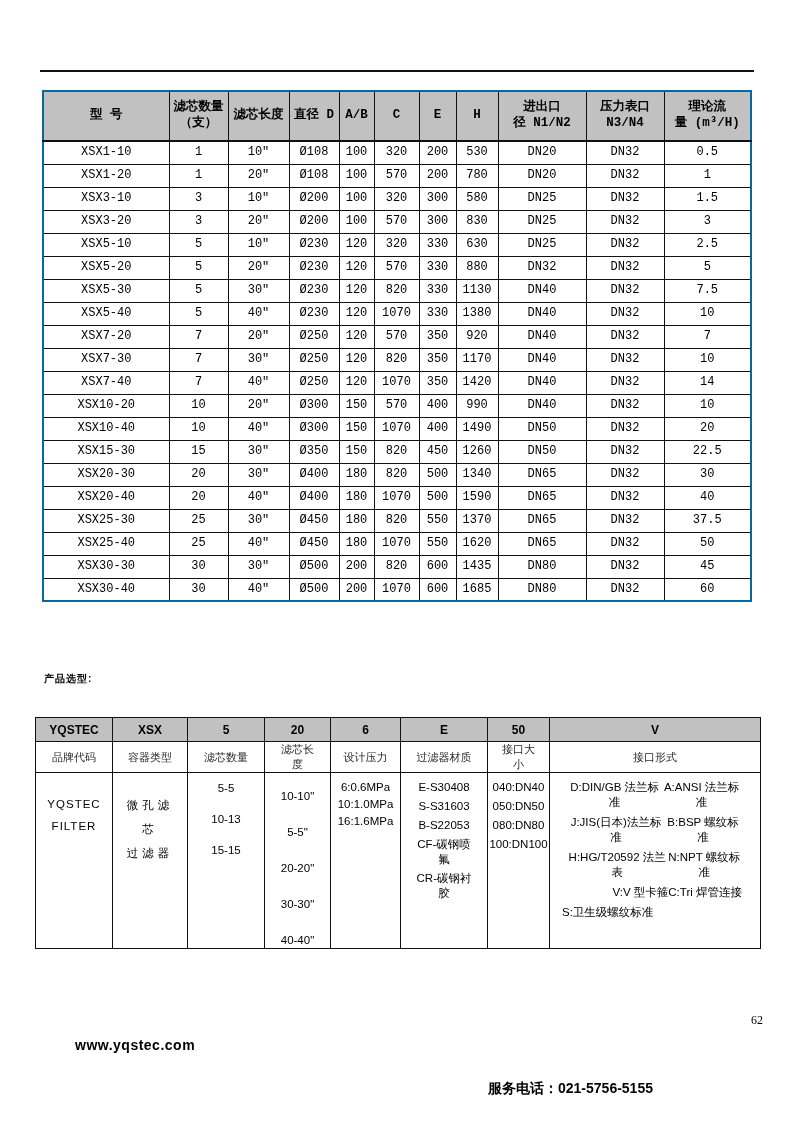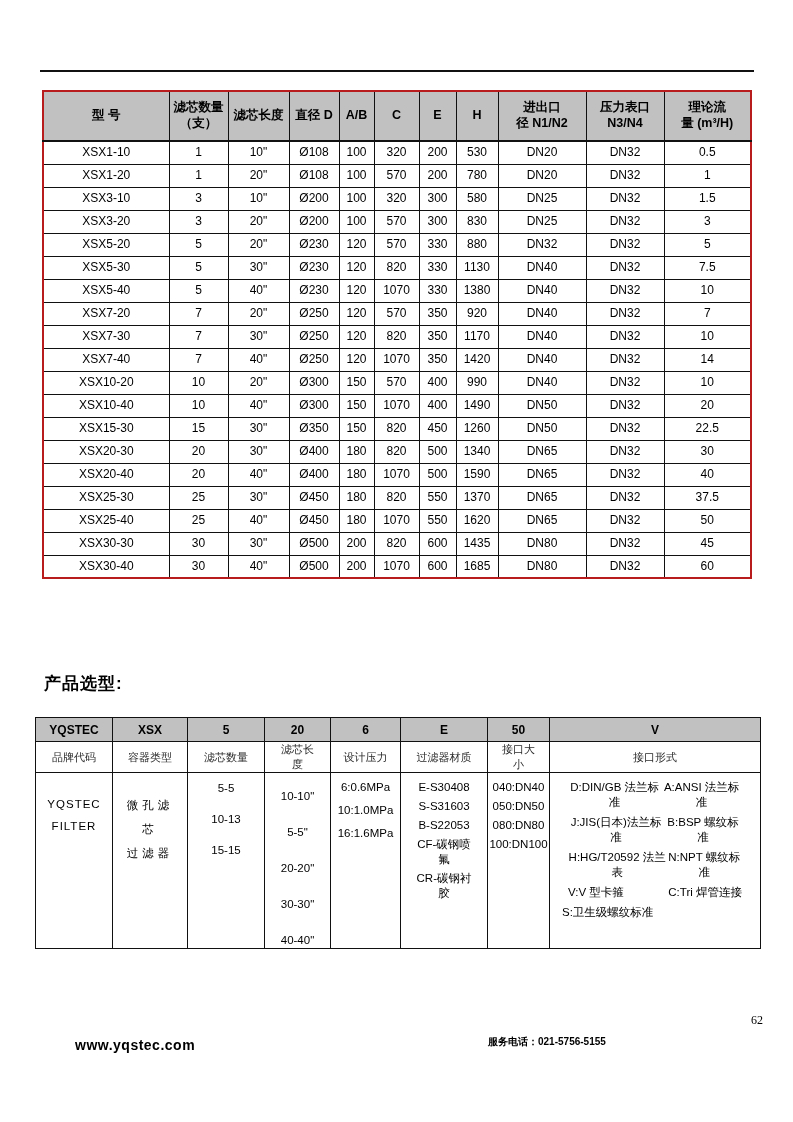--- a/index.html
+++ b/index.html
@@ -20,7 +20,8 @@
   table { border-collapse: collapse; table-layout: fixed; }
   .spec-table {
     position: absolute; left: 42px; top: 90px; width: 708px;
-    border: 2px solid #b91c1c;
+    border: 2px solid #0369a1;
+    font-family: Liberation Mono, monospace;
   }
   .spec-table th, .spec-table td {
     border: 1.5px solid #111;

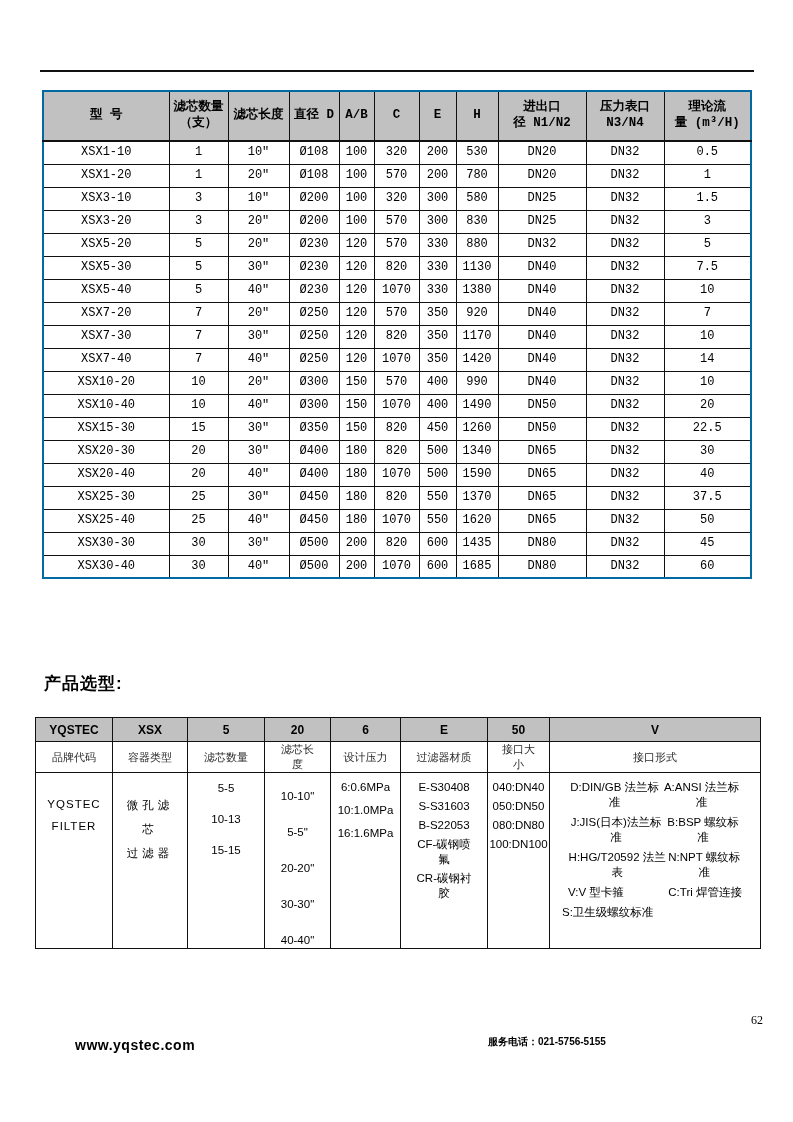--- a/index.html
+++ b/index.html
@@ -180,6 +180,19 @@
         <td>DN25</td>
         <td>DN32</td>
         <td>3</td>
+      </tr>
+      <tr>
+        <td>XSX5-10</td>
+        <td>5</td>
+        <td>10"</td>
+        <td>Ø230</td>
+        <td>120</td>
+        <td>320</td>
+        <td>330</td>
+        <td>630</td>
+        <td>DN25</td>
+        <td>DN32</td>
+        <td>2.5</td>
       </tr>
       <tr>
         <td>XSX5-20</td>

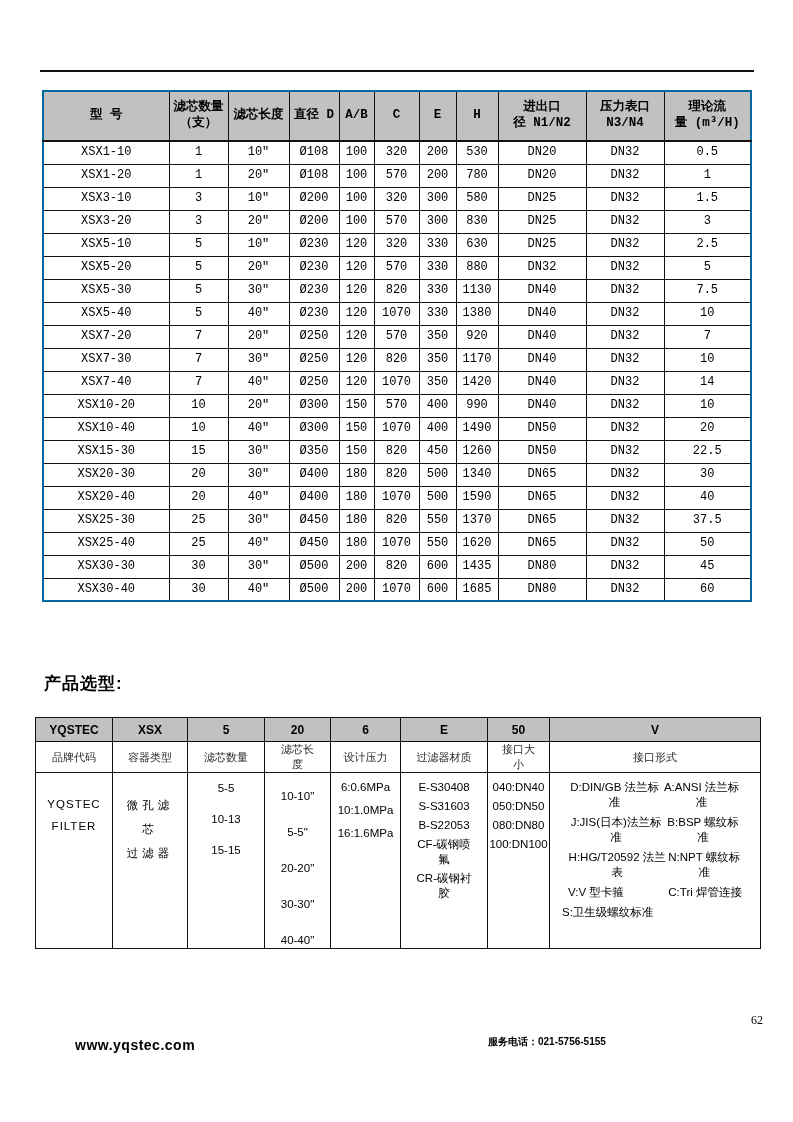--- a/index.html
+++ b/index.html
@@ -43,7 +43,7 @@
   
   .sel-heading {
     position: absolute; left: 44px; top: 672px;
-    font-size: 17px; font-weight: bold; letter-spacing: 1px;
+    font-size: 10px; font-weight: bold; letter-spacing: 1px;
   }
 
   

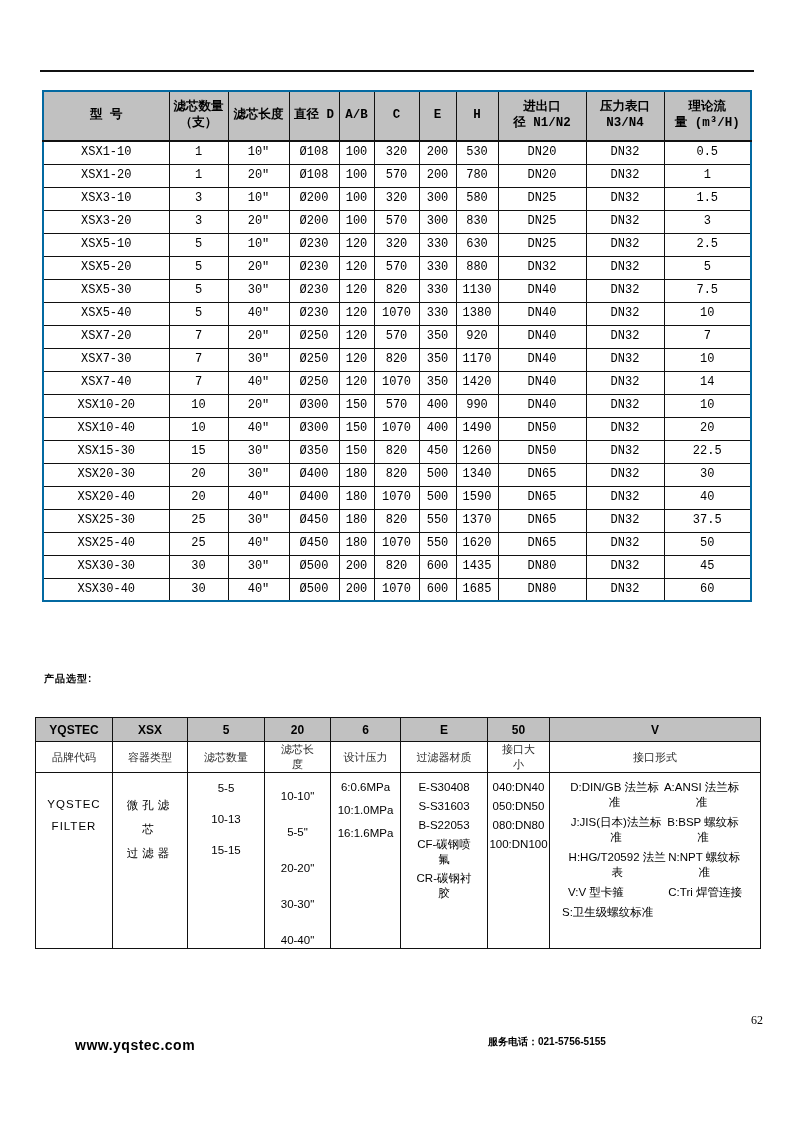--- a/index.html
+++ b/index.html
@@ -68,7 +68,7 @@
   .stack-type    { padding-top: 20px; line-height: 24px; letter-spacing: 4px; }
   .stack-qty     { padding-top: 8px;  gap: 16px; line-height: 15px; }
   .stack-length  { padding-top: 16px; gap: 21px; line-height: 15px; }
-  .stack-press   { padding-top: 7px;  gap: 9px;  line-height: 14px; }
+  .stack-press   { padding-top: 7px;  gap: 3px;  line-height: 14px; }
   .stack-mat     { padding-top: 7px;  gap: 4px;  line-height: 15px; }
   .stack-size    { padding-top: 7px;  gap: 4px;  line-height: 15px; }
 

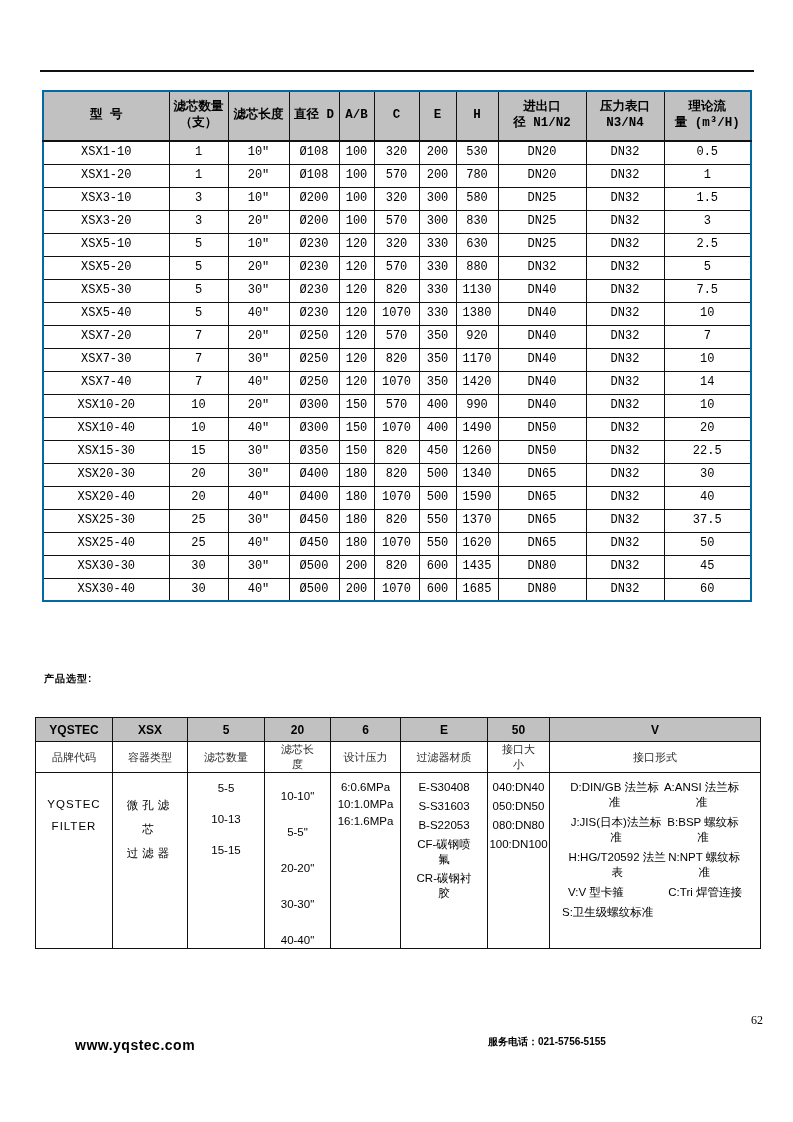--- a/index.html
+++ b/index.html
@@ -74,7 +74,7 @@
 
   .form-cell { padding: 7px 6px 0 6px; }
   .form-cell .pair-row {
-    display: flex; justify-content: space-between;
+    display: flex; justify-content: flex-end;
     line-height: 15px; margin-bottom: 5px;
     font-size: 11.5px;
   }

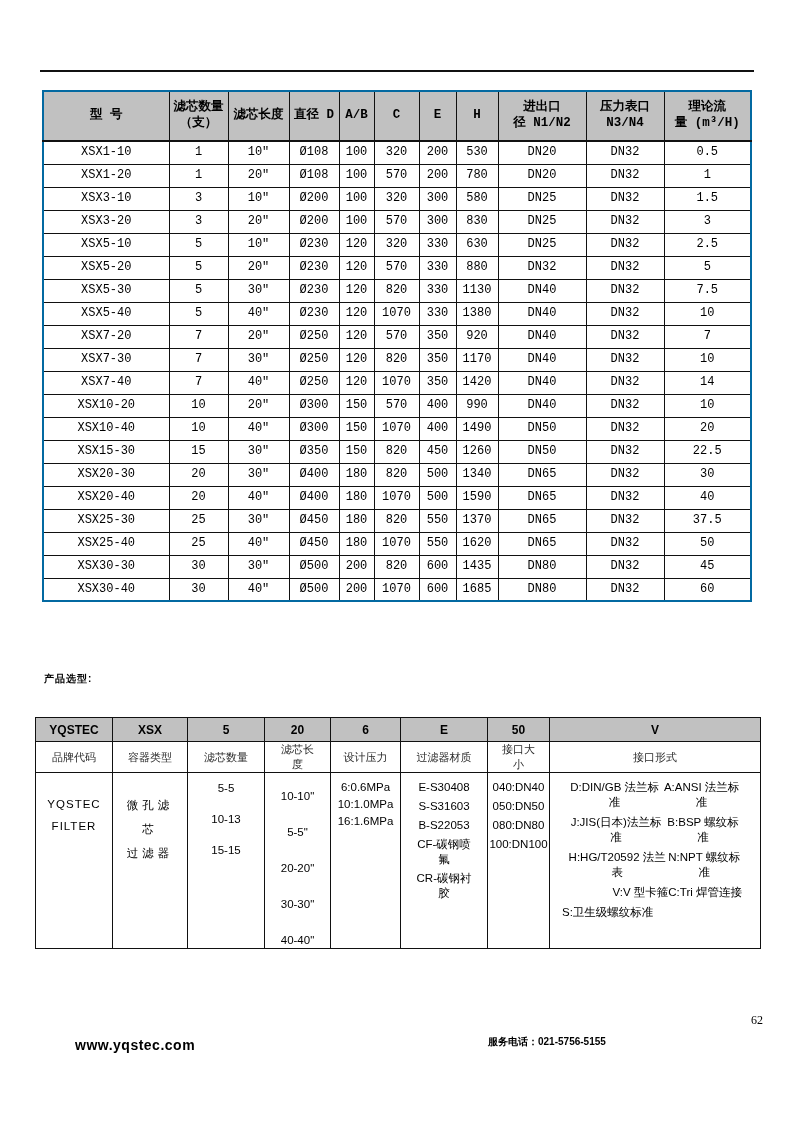--- a/index.html
+++ b/index.html
@@ -86,8 +86,8 @@
     font-weight: bold; font-size: 14px; letter-spacing: .5px;
   }
   .footer-phone {
-    position: absolute; left: 488px; top: 1035px;
-    font-weight: bold; font-size: 10px;
+    position: absolute; left: 488px; top: 1080px;
+    font-weight: bold; font-size: 14px;
   }
   .page-number {
     position: absolute; left: 751px; top: 1013px;

